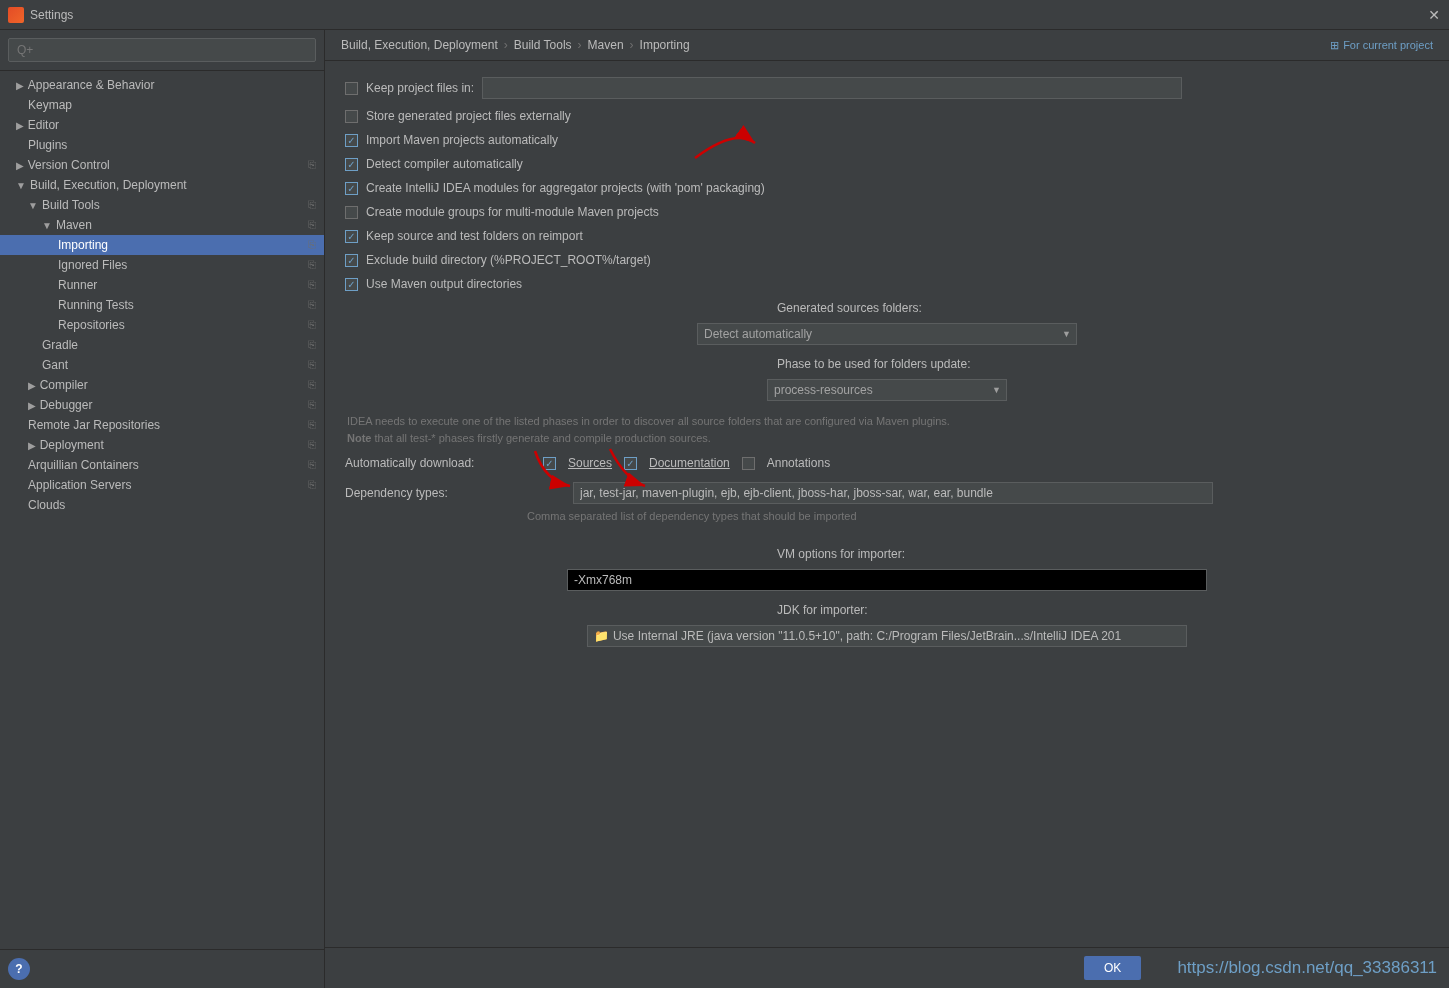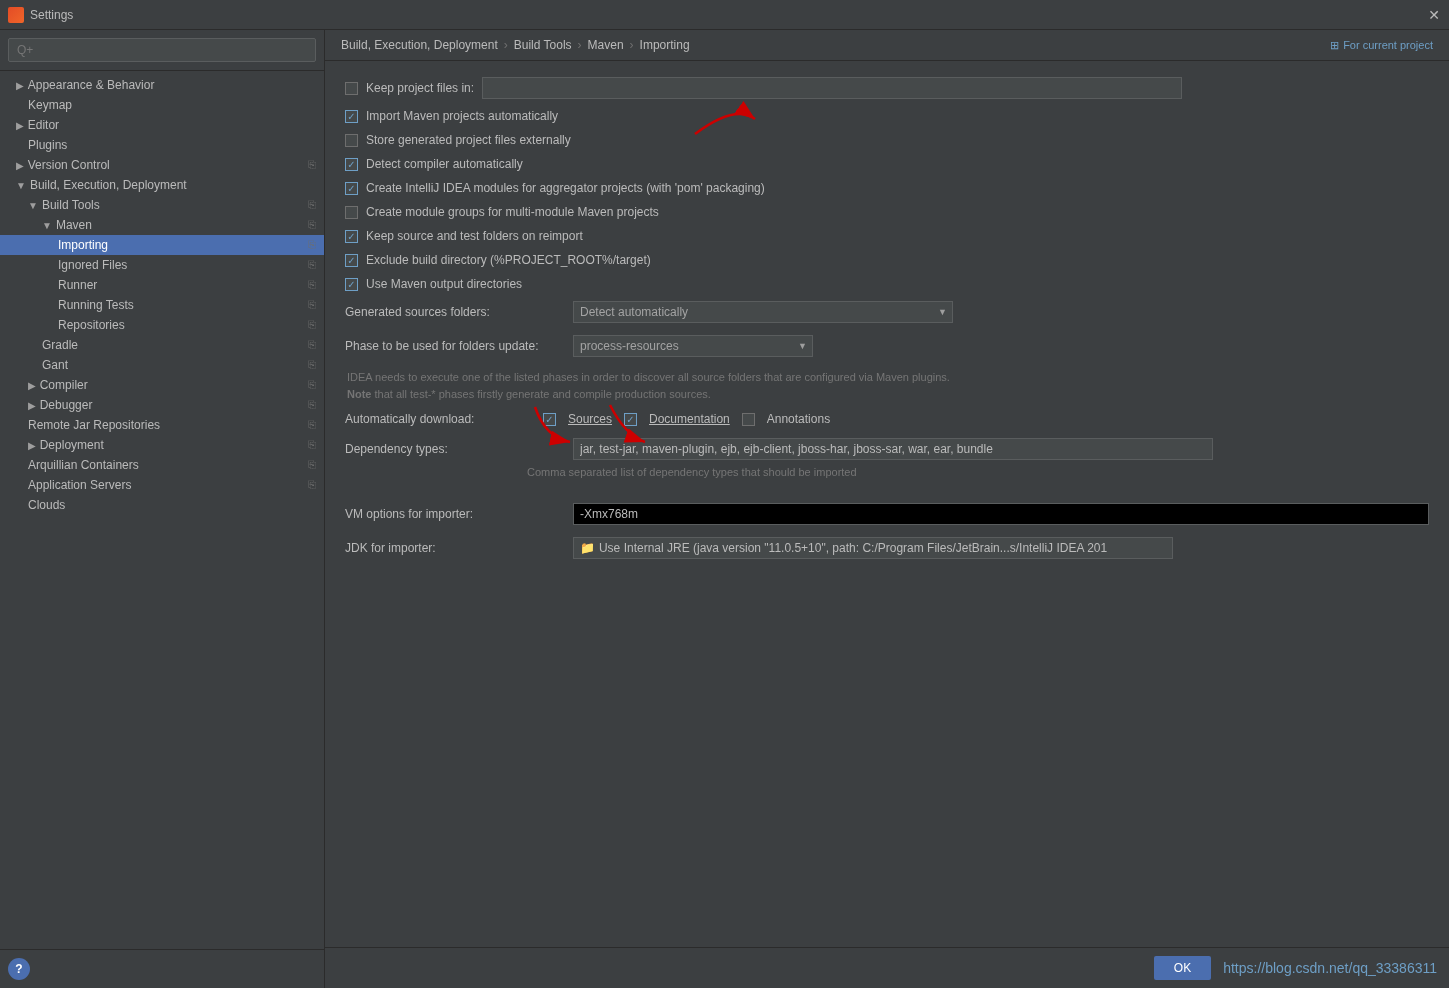--- a/index.html
+++ b/index.html
@@ -236,6 +236,11 @@
           <input type="text" class="keep-files-input" style="">
         </div>
 
+        <div class="setting-row">
+          <div class="checkbox"></div>
+          <span class="checkbox-label">Store generated project files externally</span>
+        </div>
+
         <div class="setting-row" style="position:relative">
           <div class="checkbox checked"></div>
           <span class="checkbox-label">Import Maven projects automatically</span>
@@ -248,11 +253,6 @@
               </marker>
             </defs>
           </svg>
-        </div>
-
-        <div class="setting-row">
-          <div class="checkbox"></div>
-          <span class="checkbox-label">Store generated project files externally</span>
         </div>
 
         <div class="setting-row">

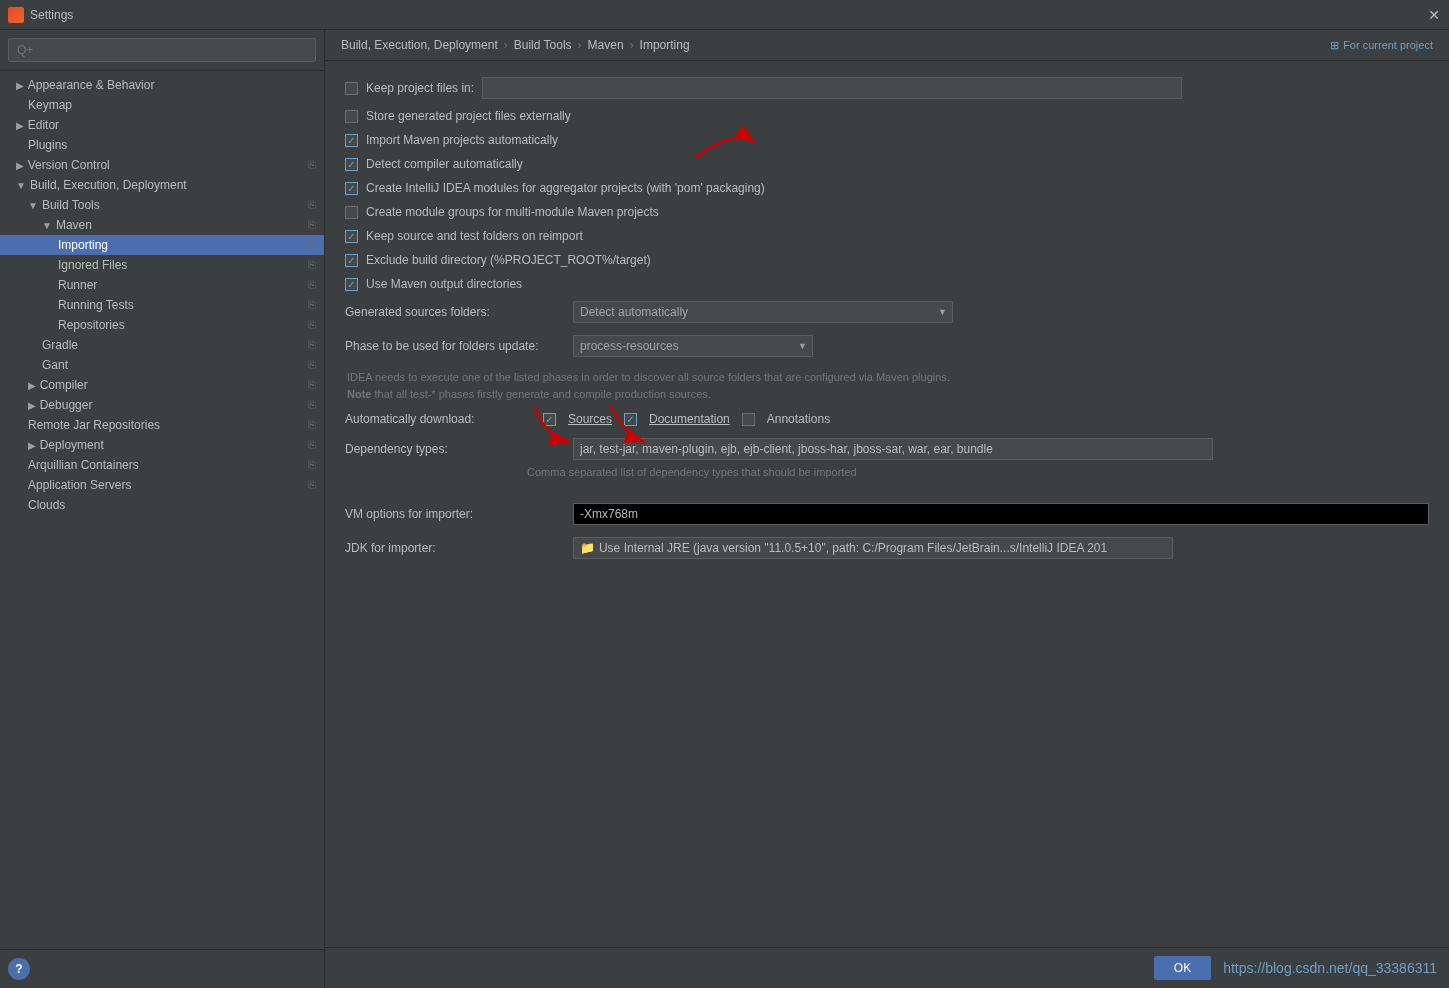--- a/index.html
+++ b/index.html
@@ -48,7 +48,7 @@
     .checkbox.checked::after { content: '✓'; font-size: 10px; color: #6e9fc6; }
     .checkbox-label { font-size: 12px; color: #bbbbbb; }
 
-    .form-row { display: flex; align-items: center; margin-bottom: 12px; gap: 8px; }
+    .form-row { display: flex; align-items: center; margin-bottom: 12px; gap: 8px; flex-direction: column; }
     .form-label { font-size: 12px; color: #bbbbbb; min-width: 220px; }
     .form-select { background: #45494a; border: 1px solid #5a5d5e; color: #a3a3a3; padding: 3px 24px 3px 6px; font-size: 12px; appearance: none; cursor: pointer; min-width: 200px; outline: none; position: relative; }
     .select-wrapper { position: relative; display: inline-block; }

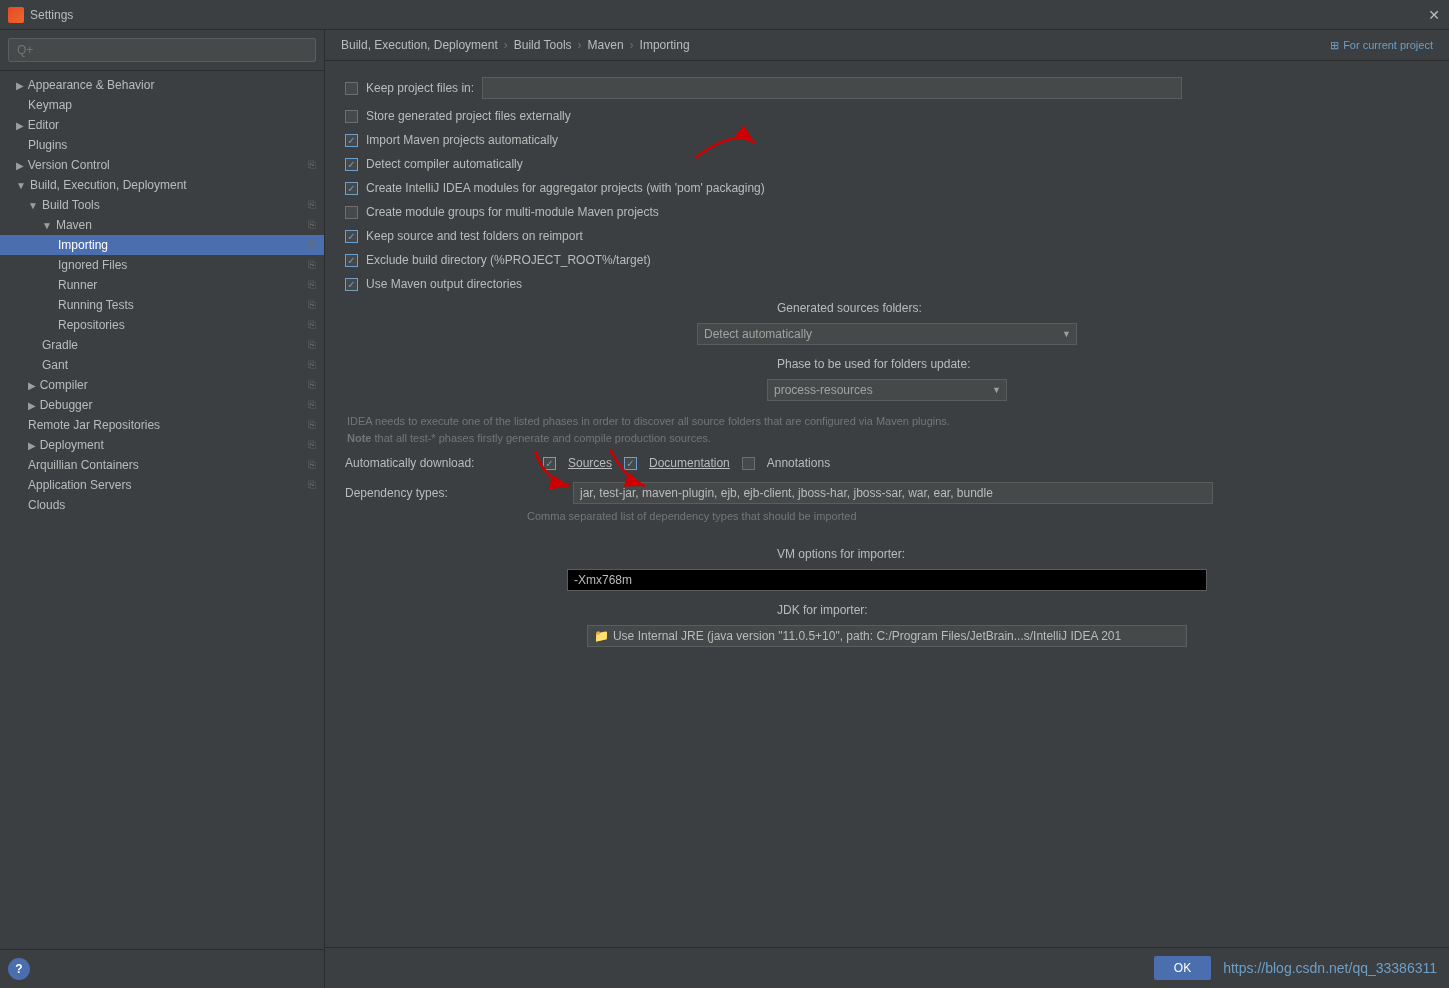--- a/index.html
+++ b/index.html
@@ -68,7 +68,7 @@
 
     .bottom-bar { padding: 8px 12px; border-top: 1px solid #2b2b2b; display: flex; align-items: center; justify-content: space-between; flex-shrink: 0; background: #3c3f41; }
     .ok-btn { background: #4b6eaf; color: white; border: none; padding: 5px 20px; font-size: 12px; cursor: pointer; border-radius: 2px; }
-    .url-bar { font-size: 14px; color: #6e9fc6; }
+    .url-bar { font-size: 17px; color: #6e9fc6; margin-left: 24px; }
 
     .keep-files-row { display: flex; align-items: center; margin-bottom: 10px; gap: 8px; }
     .keep-files-input { background: #45494a; border: 1px solid #5a5d5e; color: #bbbbbb; padding: 3px 6px; font-size: 12px; outline: none; width: 700px; }

